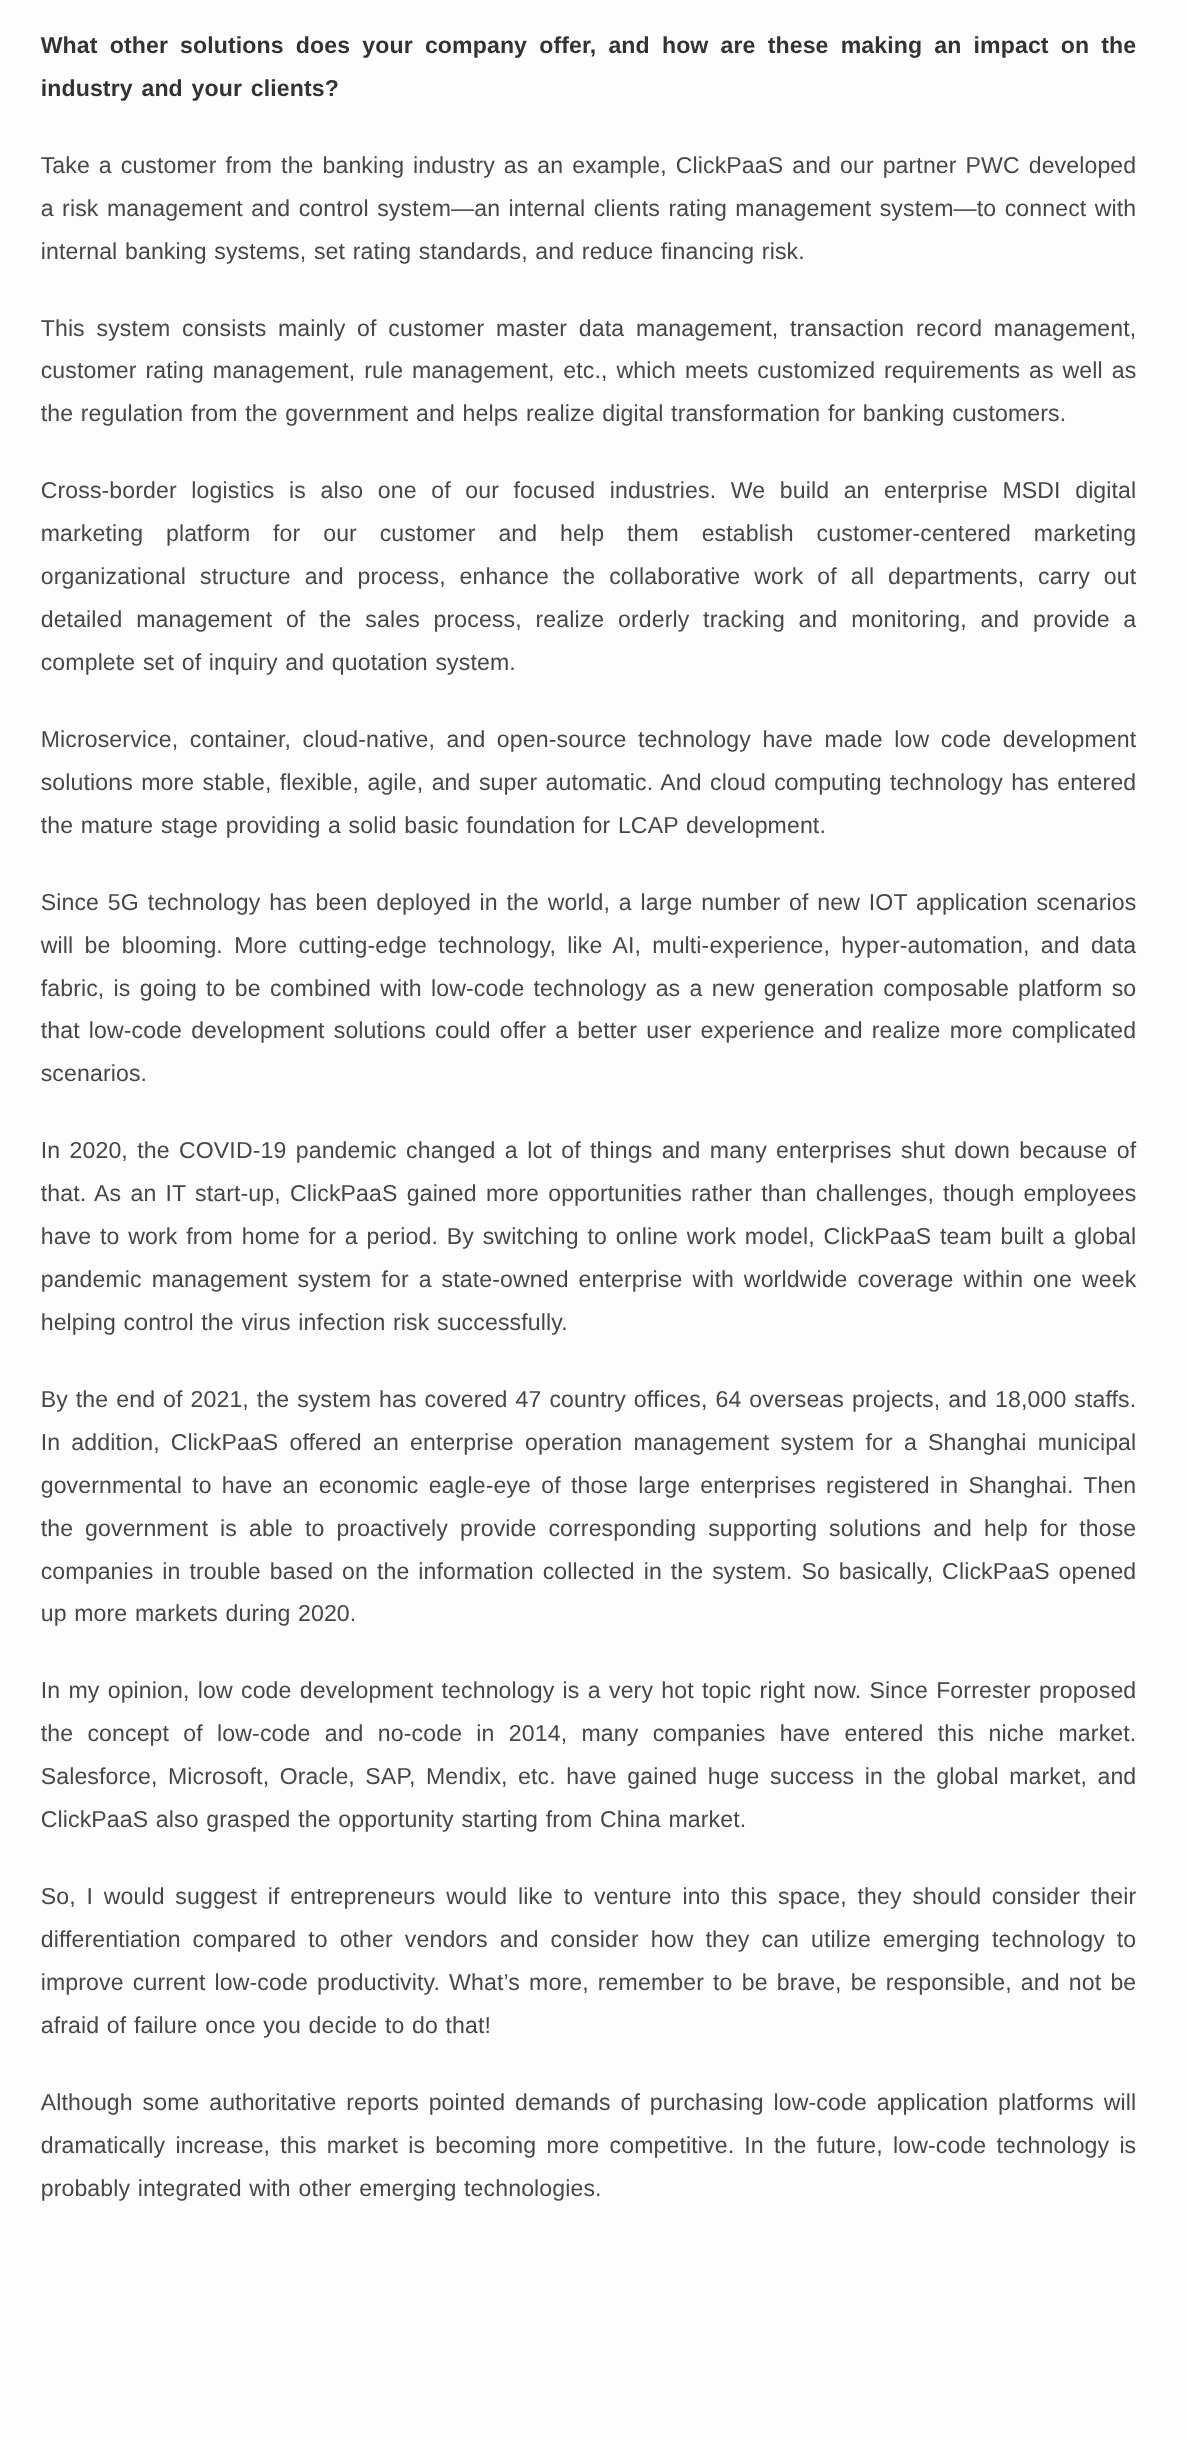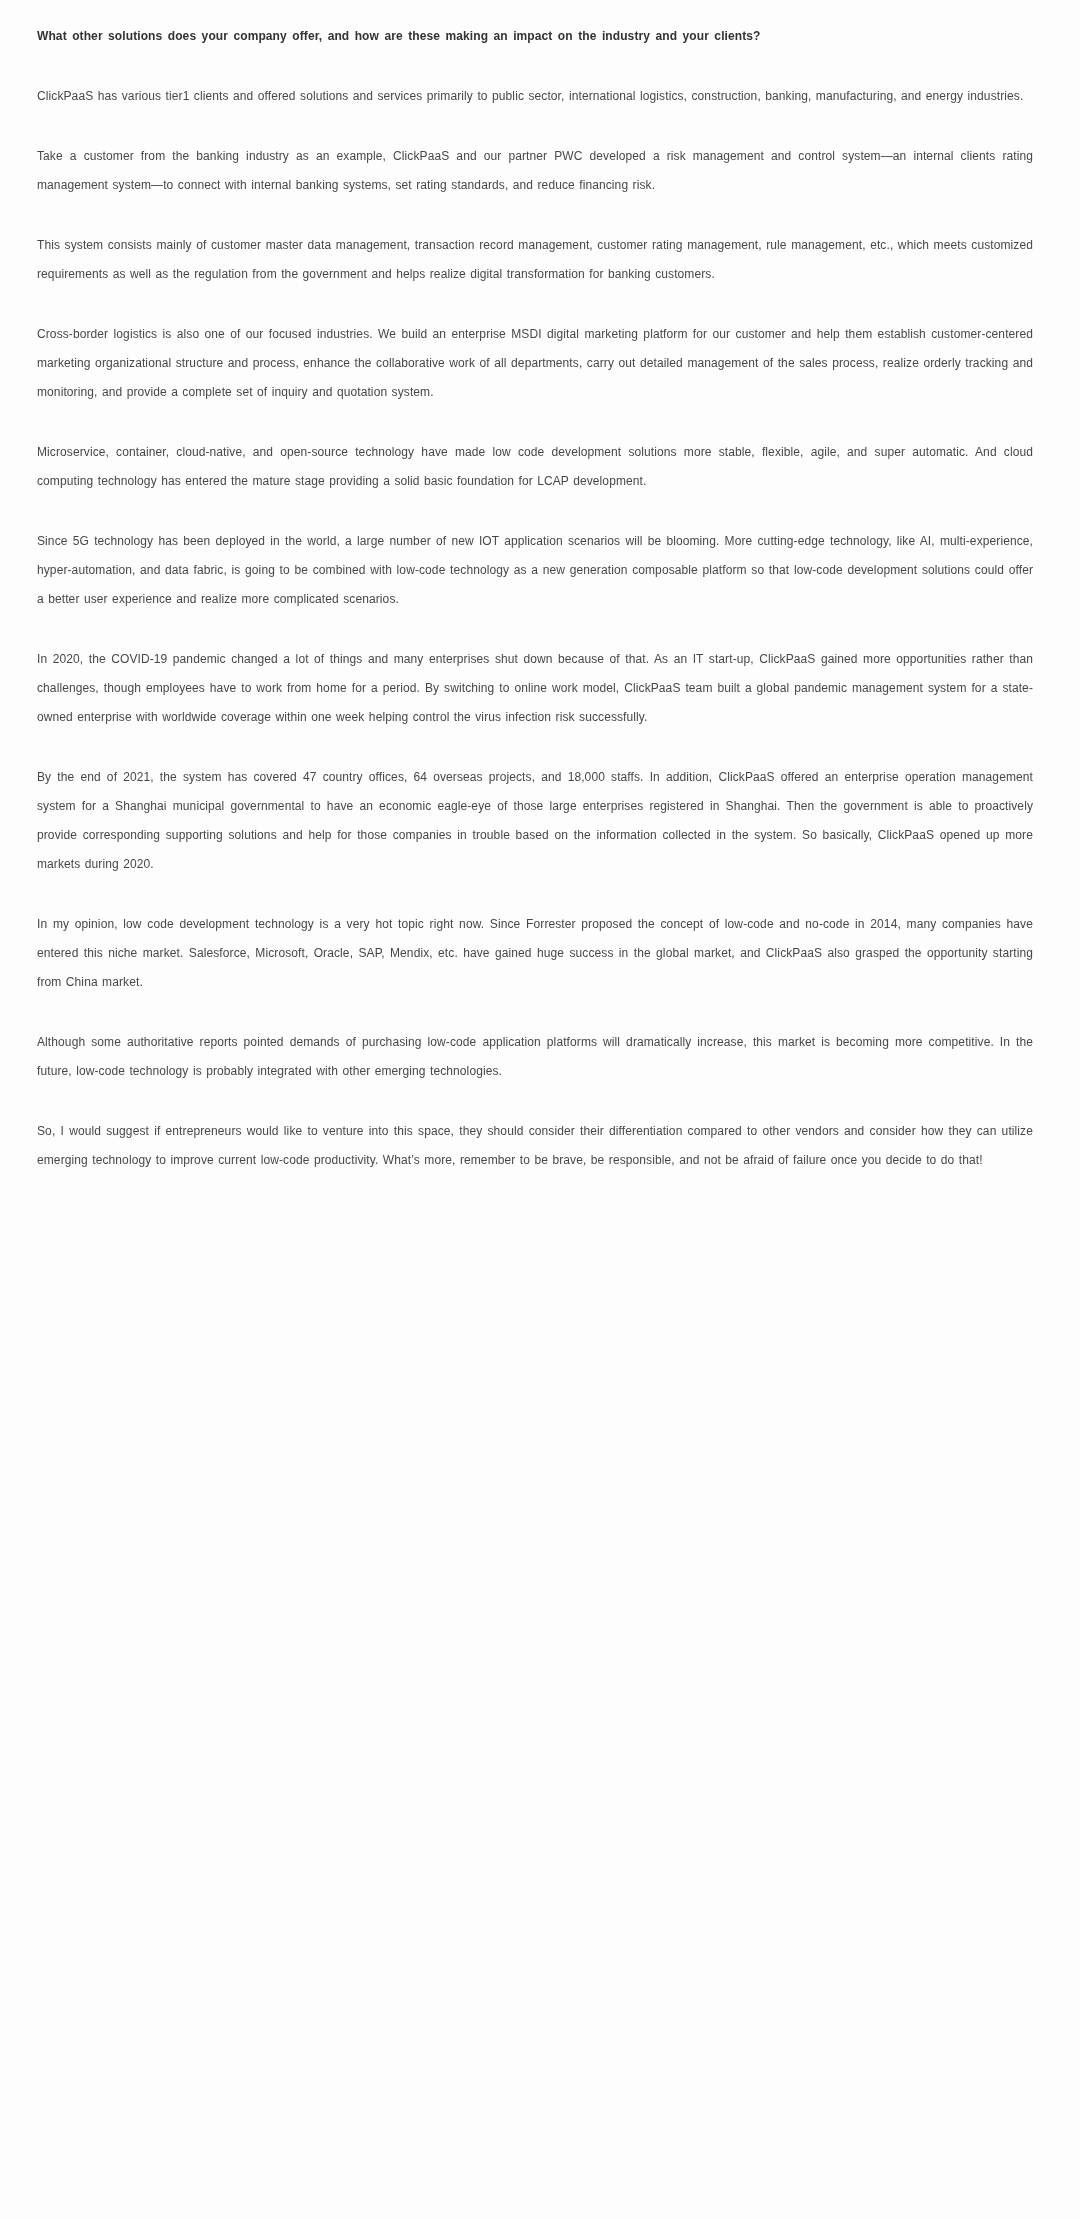--- a/index.html
+++ b/index.html
@@ -16,8 +16,8 @@
     padding: 22px 47px 26px 37px;
   }
   .article-body p {
-    font-size: 12px;
-    line-height: 29px;
+    font-size: 21px;
+    line-height: 39px;
     margin: 31px 0;
     text-align: justify;
     text-justify: inter-word;

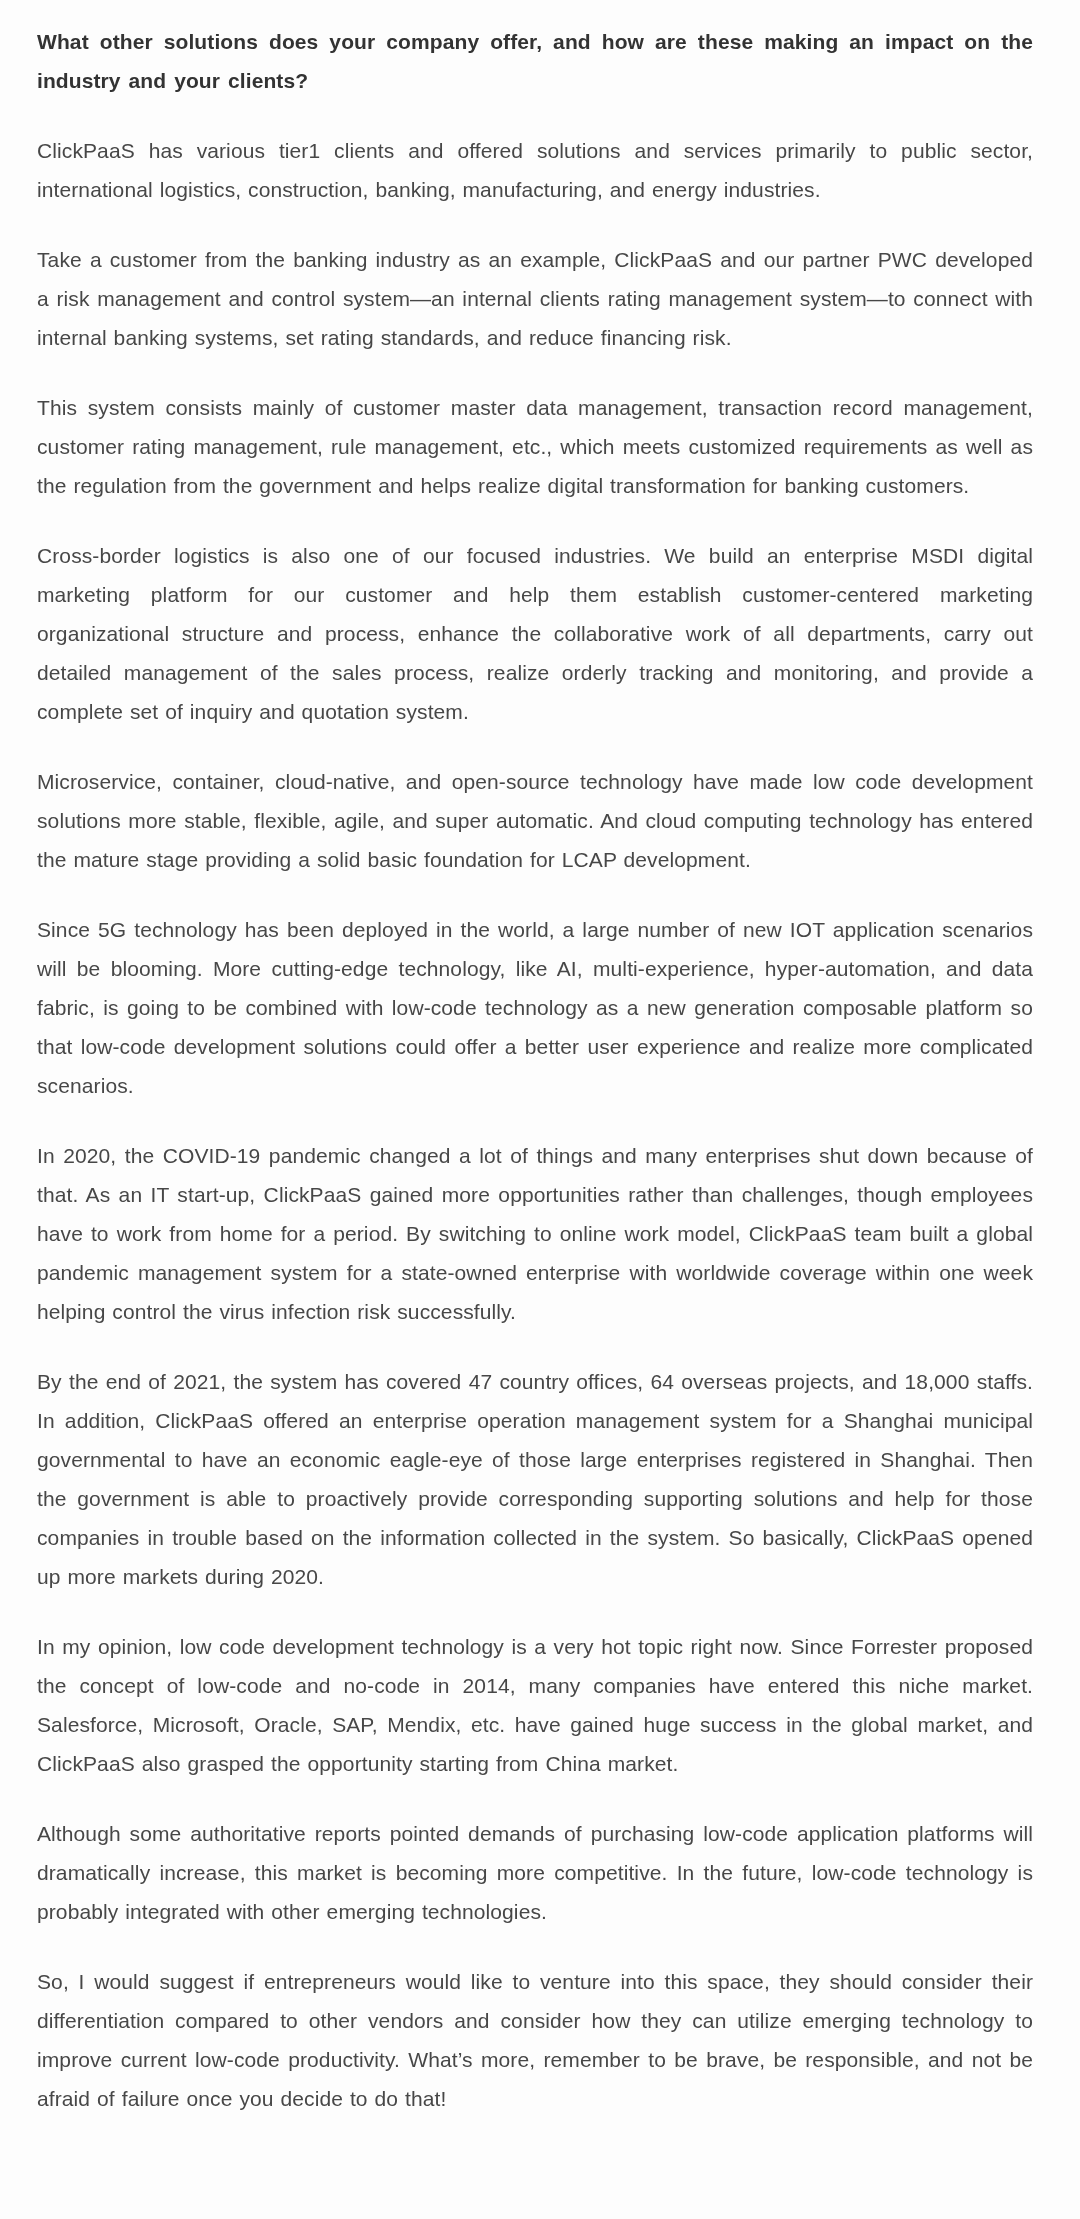--- a/index.html
+++ b/index.html
@@ -40,7 +40,6 @@
 <main>
   <article class="article-body" id="article-body">
       <p class="question">What other solutions does your company offer, and how are these making an impact on the industry and your clients?</p>
-      <p class="body-paragraph">ClickPaaS has various tier1 clients and offered solutions and services primarily to public sector, international logistics, construction, banking, manufacturing, and energy industries.</p>
       <p class="body-paragraph">Take a customer from the banking industry as an example, ClickPaaS and our partner PWC developed a risk management and control system—an internal clients rating management system—to connect with internal banking systems, set rating standards, and reduce financing risk.</p>
       <p class="body-paragraph">This system consists mainly of customer master data management, transaction record management, customer rating management, rule management, etc., which meets customized requirements as well as the regulation from the government and helps realize digital transformation for banking customers.</p>
       <p class="body-paragraph">Cross-border logistics is also one of our focused industries. We build an enterprise MSDI digital marketing platform for our customer and help them establish customer-centered marketing organizational structure and process, enhance the collaborative work of all departments, carry out detailed management of the sales process, realize orderly tracking and monitoring, and provide a complete set of inquiry and quotation system.</p>

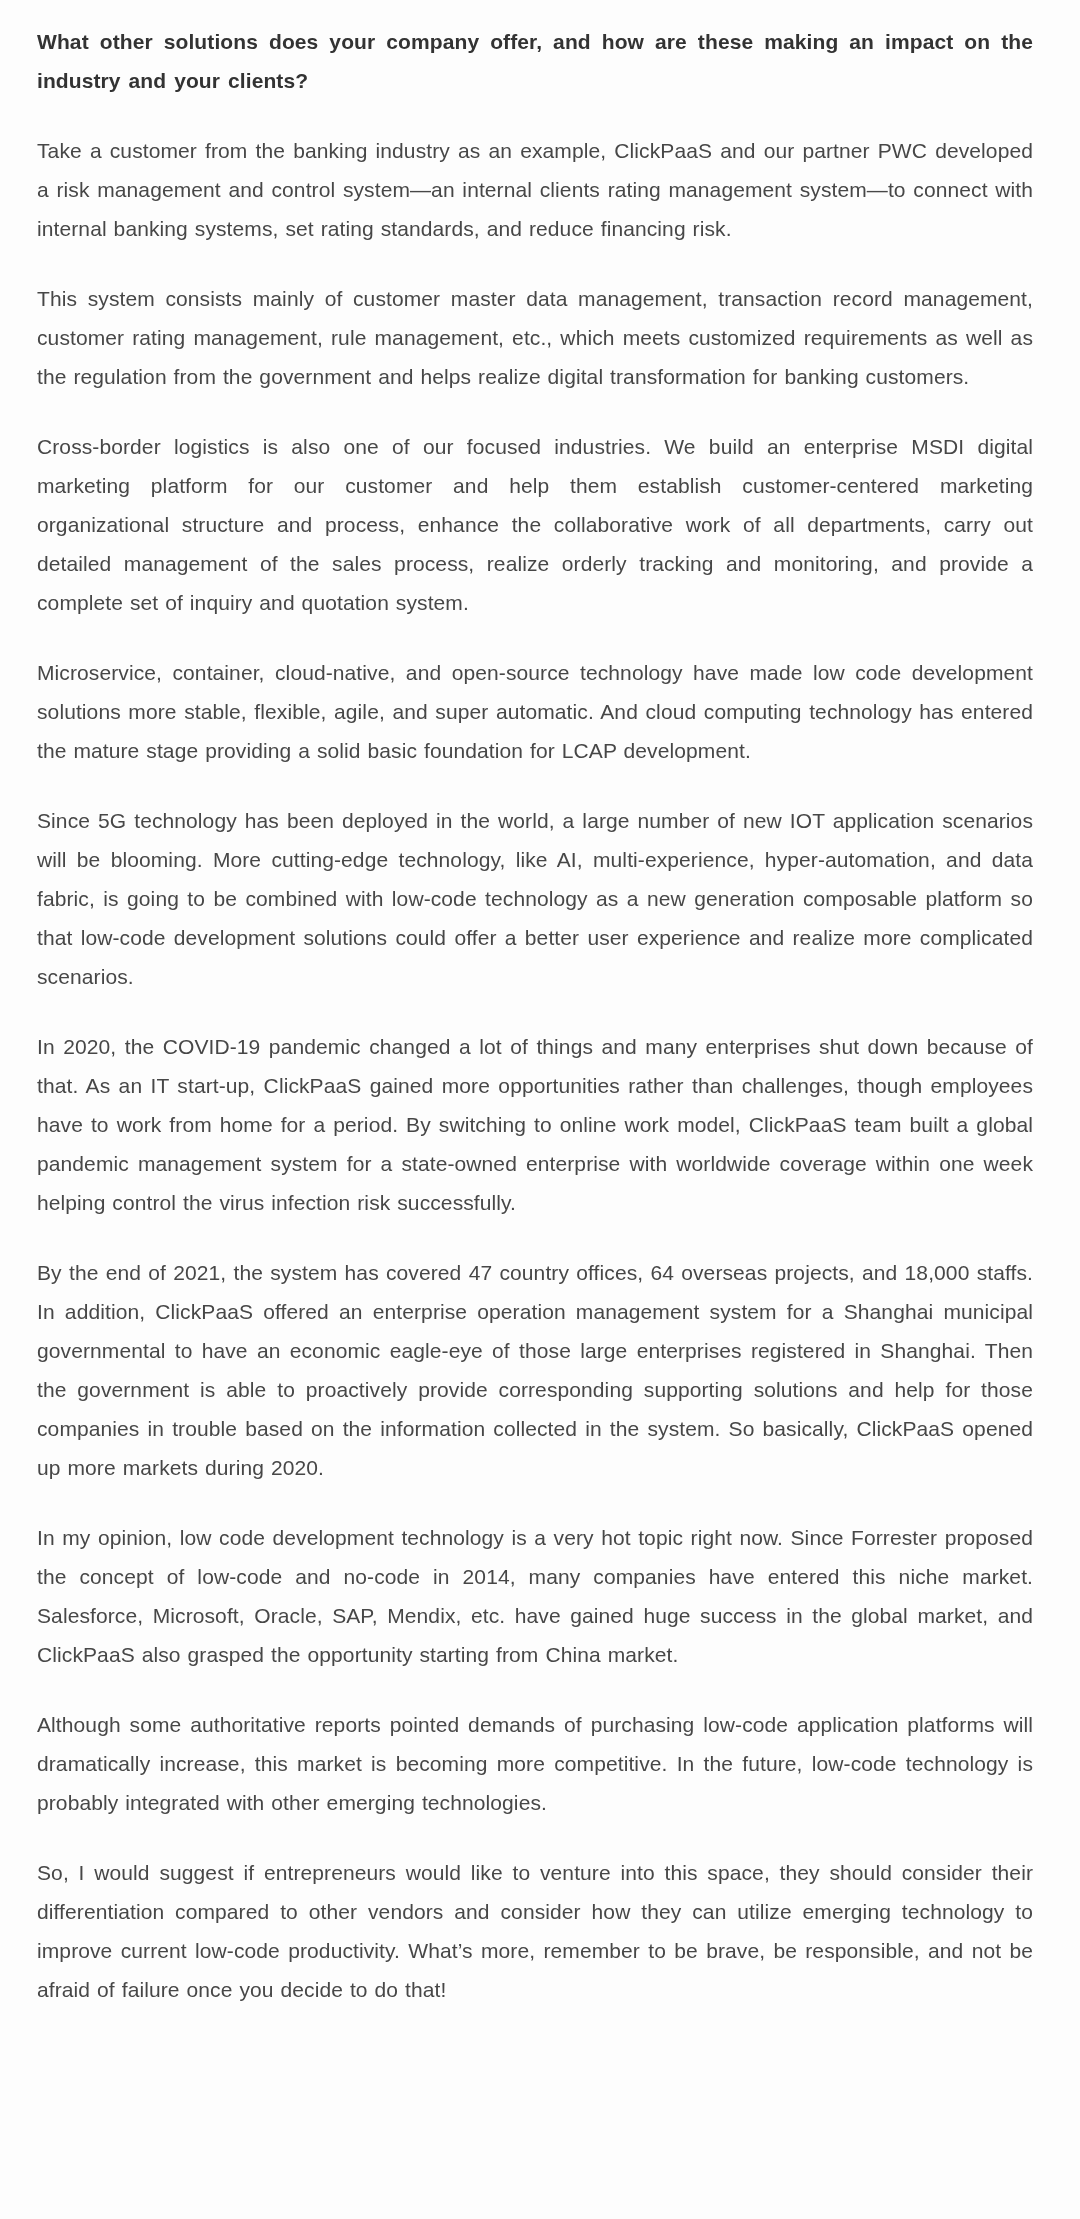--- a/index.html
+++ b/index.html
@@ -48,8 +48,8 @@
       <p class="body-paragraph">In 2020, the COVID-19 pandemic changed a lot of things and many enterprises shut down because of that. As an IT start-up, ClickPaaS gained more opportunities rather than challenges, though employees have to work from home for a period. By switching to online work model, ClickPaaS team built a global pandemic management system for a state-owned enterprise with worldwide coverage within one week helping control the virus infection risk successfully.</p>
       <p class="body-paragraph">By the end of 2021, the system has covered 47 country offices, 64 overseas projects, and 18,000 staffs. In addition, ClickPaaS offered an enterprise operation management system for a Shanghai municipal governmental to have an economic eagle-eye of those large enterprises registered in Shanghai. Then the government is able to proactively provide corresponding supporting solutions and help for those companies in trouble based on the information collected in the system. So basically, ClickPaaS opened up more markets during 2020.</p>
       <p class="body-paragraph">In my opinion, low code development technology is a very hot topic right now. Since Forrester proposed the concept of low-code and no-code in 2014, many companies have entered this niche market. Salesforce, Microsoft, Oracle, SAP, Mendix, etc. have gained huge success in the global market, and ClickPaaS also grasped the opportunity starting from China market.</p>
+      <p class="body-paragraph">So, I would suggest if entrepreneurs would like to venture into this space, they should consider their differentiation compared to other vendors and consider how they can utilize emerging technology to improve current low-code productivity. What’s more, remember to be brave, be responsible, and not be afraid of failure once you decide to do that!</p>
       <p class="body-paragraph">Although some authoritative reports pointed demands of purchasing low-code application platforms will dramatically increase, this market is becoming more competitive. In the future, low-code technology is probably integrated with other emerging technologies.</p>
-      <p class="body-paragraph">So, I would suggest if entrepreneurs would like to venture into this space, they should consider their differentiation compared to other vendors and consider how they can utilize emerging technology to improve current low-code productivity. What’s more, remember to be brave, be responsible, and not be afraid of failure once you decide to do that!</p>
     </article>
 </main>
 

